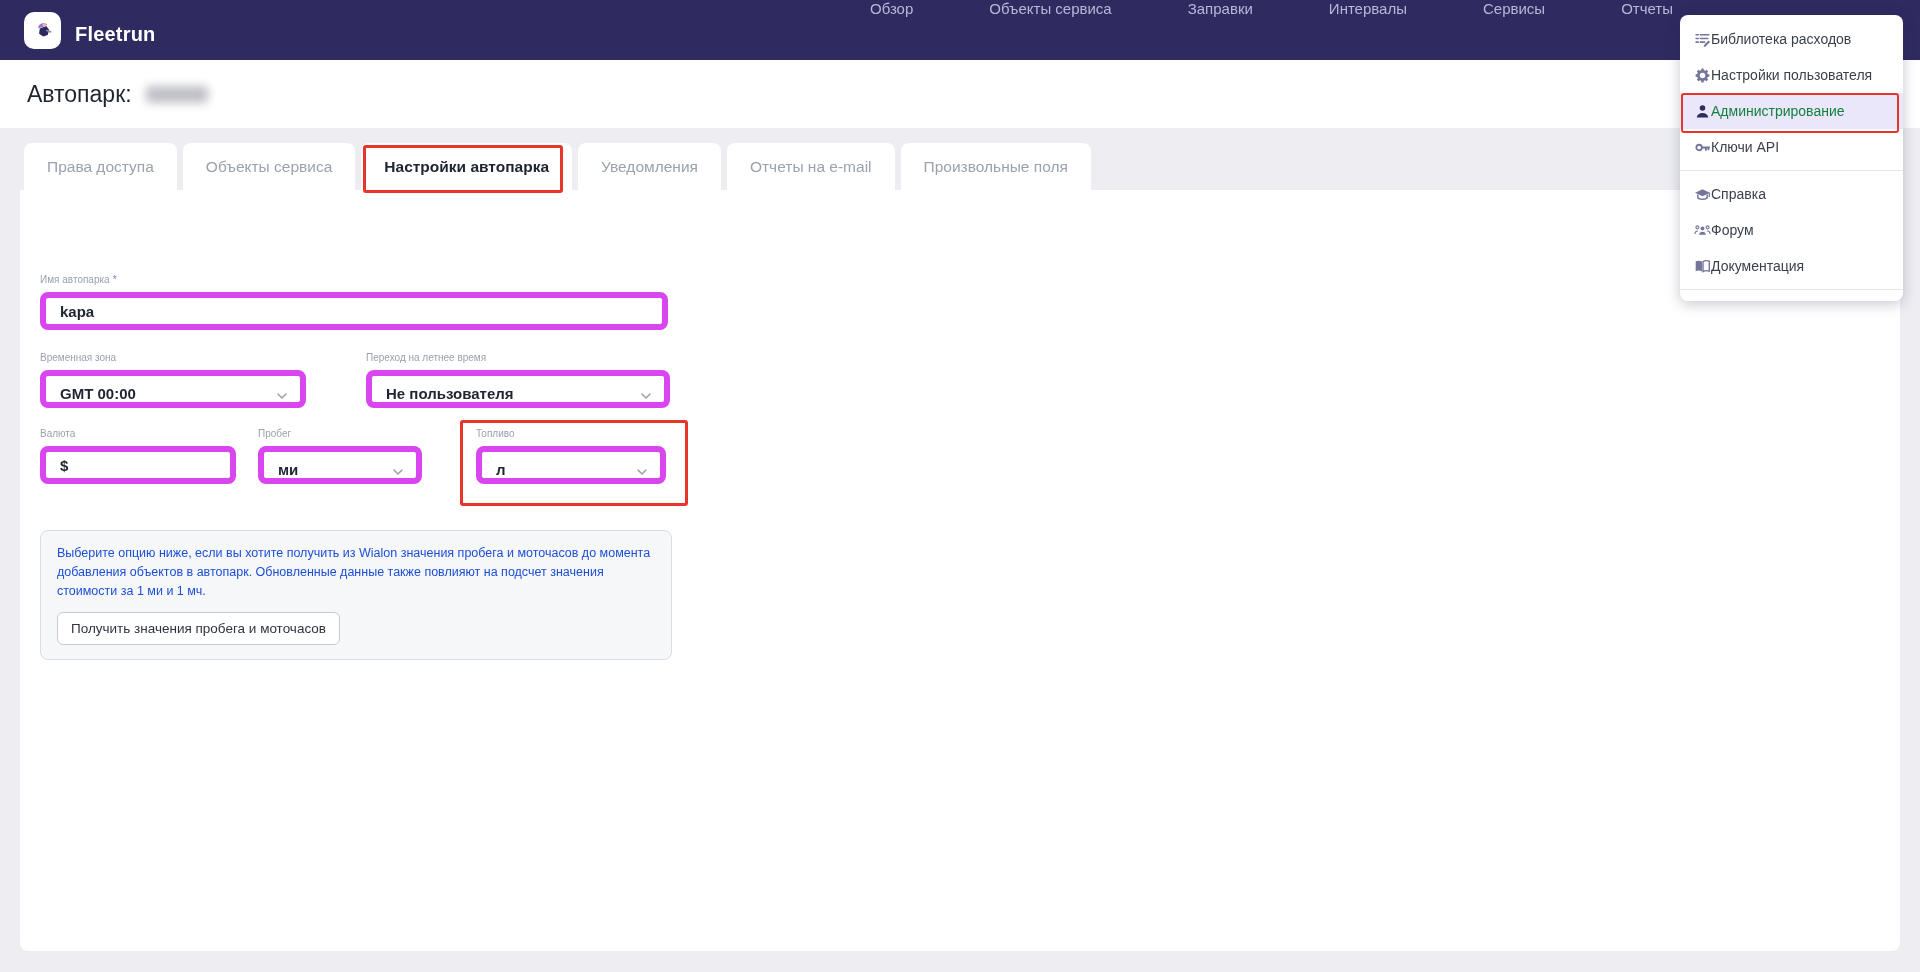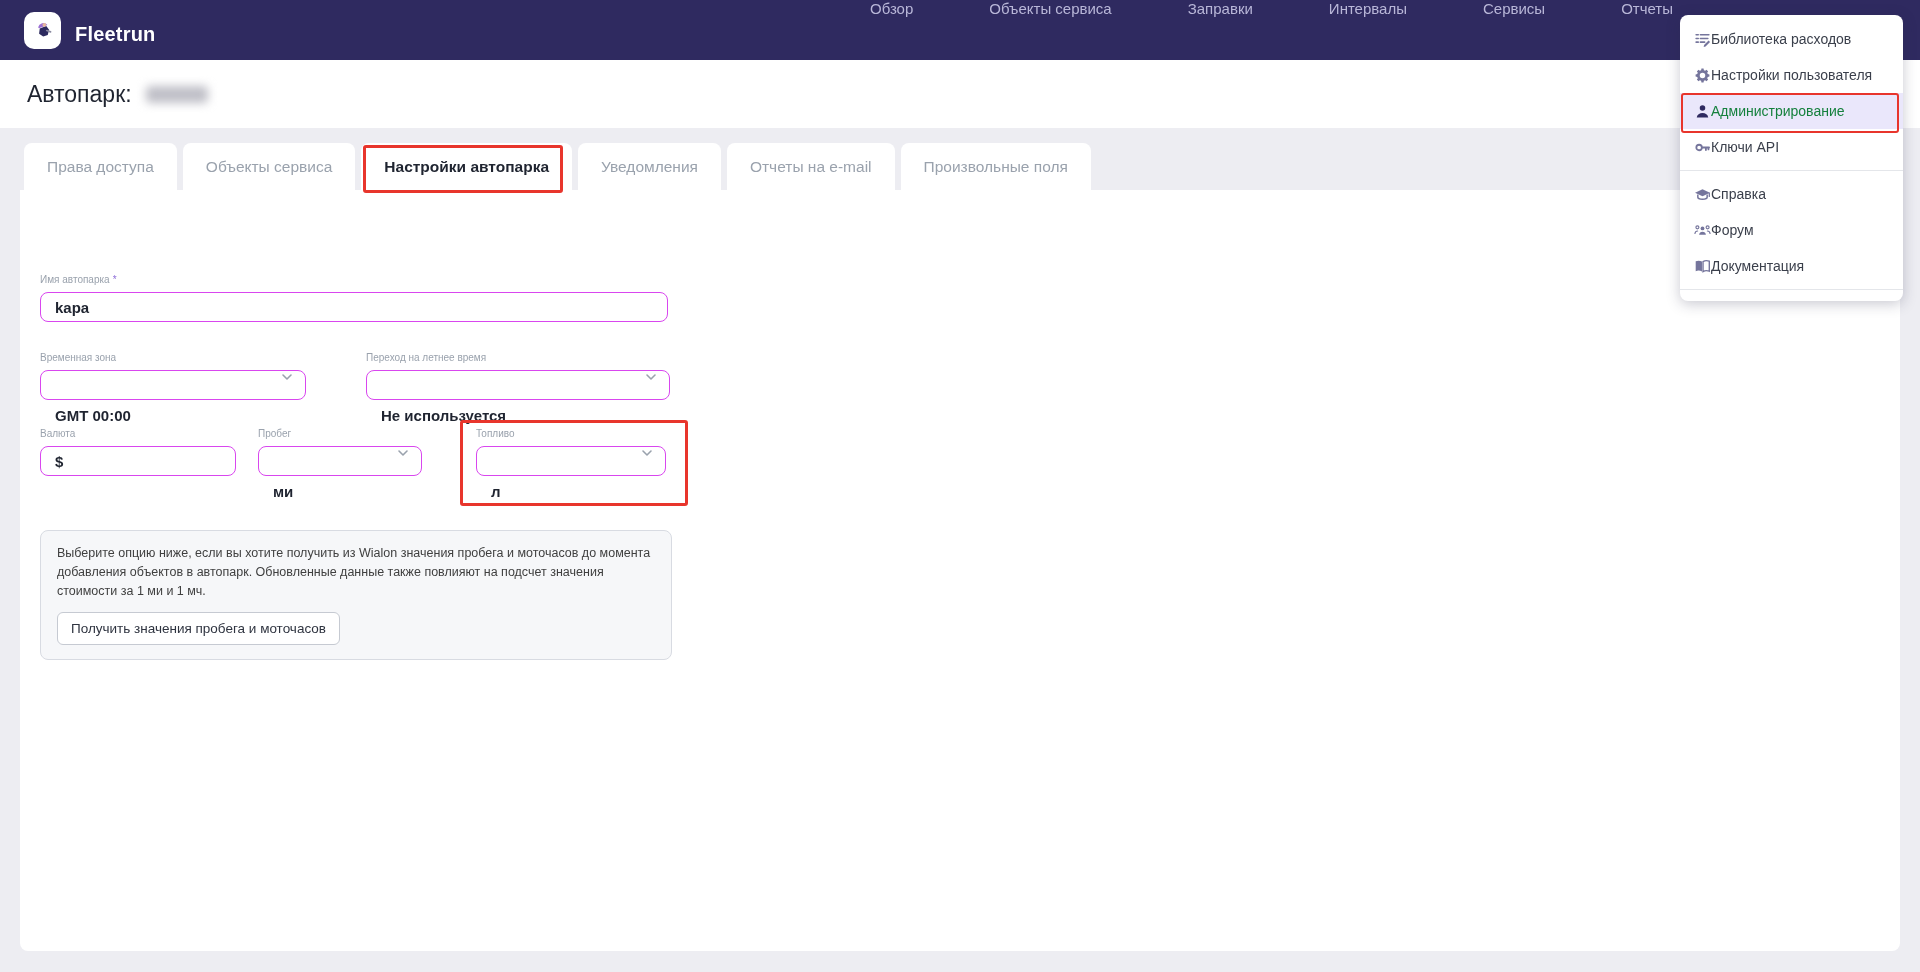--- a/index.html
+++ b/index.html
@@ -29,8 +29,8 @@
   .panel{position:absolute;left:20px;top:190px;width:1880px;height:761px;background:#ffffff;border-radius:0 8px 8px 8px;z-index:1;}
   .field-label{position:absolute;font-size:10px;color:#9aa2ad;}
   .req{color:#8e6fd8;margin-left:3px;}
-  .tbox{position:absolute;height:30px;border:1px solid #d946ef;border-radius:8px;background:#fff;box-sizing:border-box;
-        display:flex;align-items:flex-start;}
+  .tbox{position:absolute;height:38px;border:6px solid #d946ef;border-radius:8px;background:#fff;box-sizing:border-box;
+        display:flex;align-items:flex-end;}
   .tbox input{border:none;outline:none;background:transparent;width:100%;height:100%;padding:0 14px;
         font-family:"Liberation Sans",sans-serif;font-size:15px;font-weight:700;color:#1f2430;border-radius:8px;}
   .sel{justify-content:space-between;padding:0 12px 0 14px;cursor:pointer;}

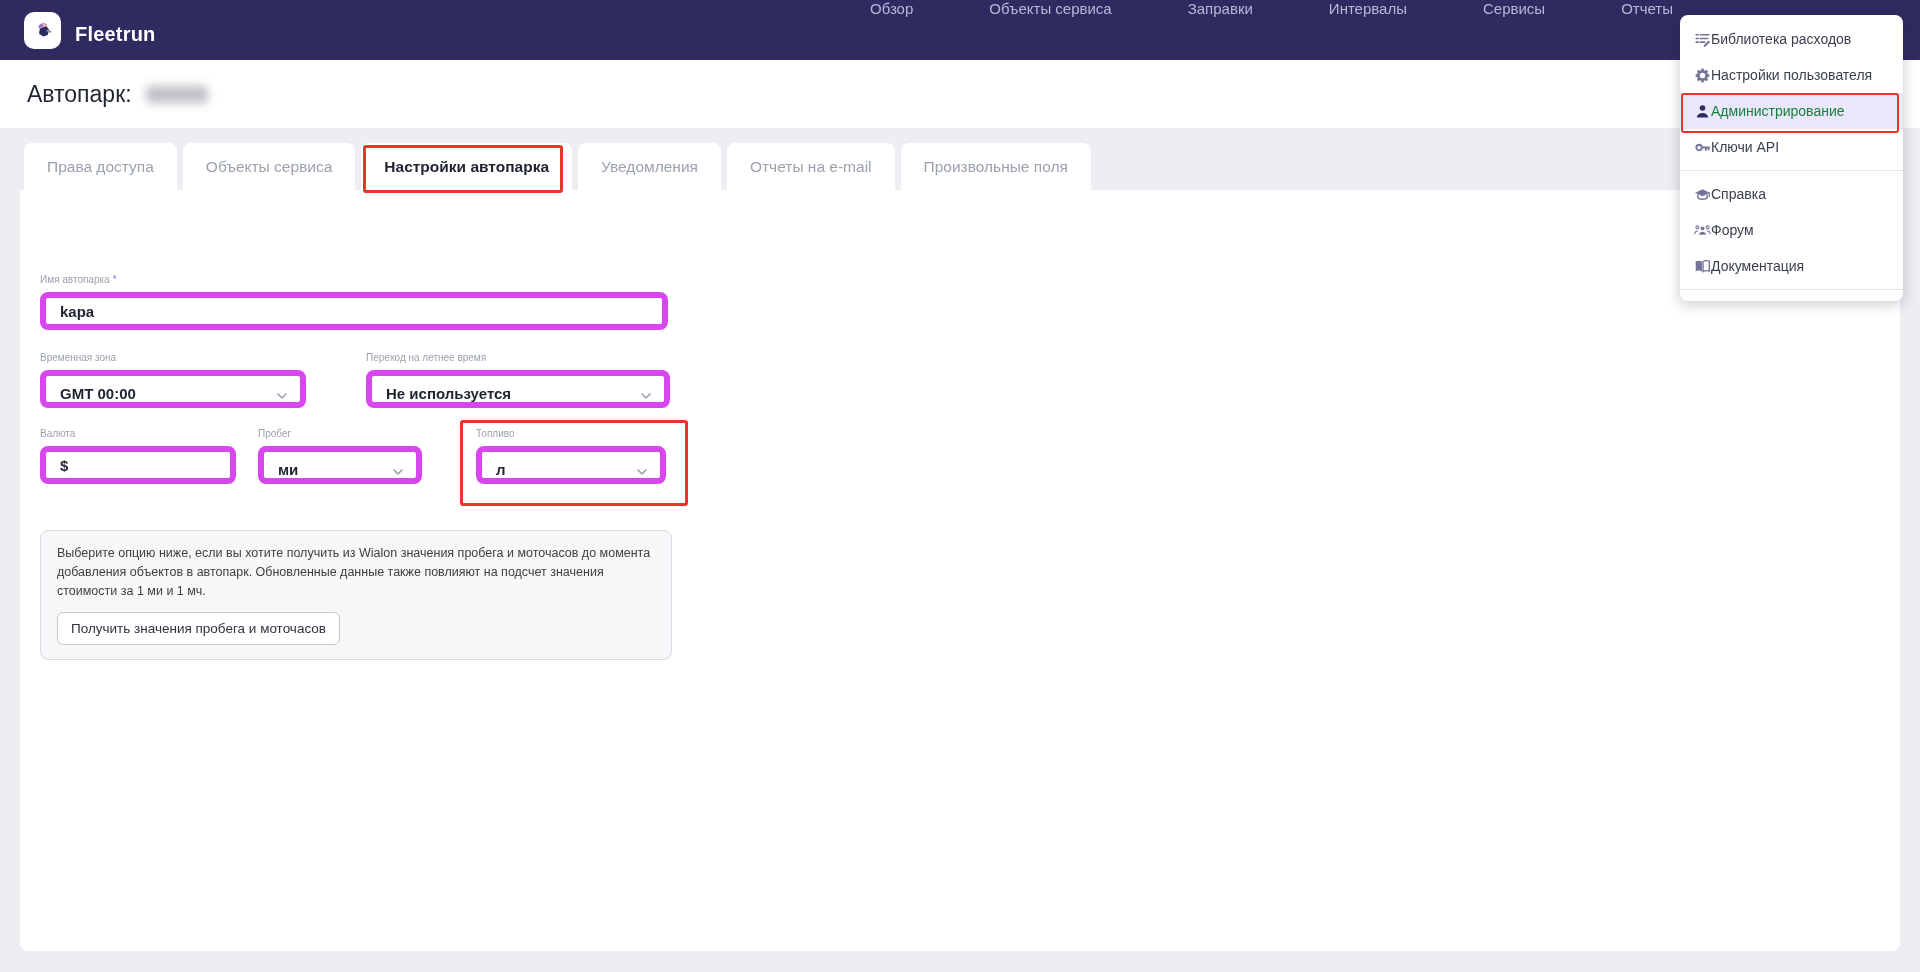--- a/index.html
+++ b/index.html
@@ -113,7 +113,7 @@
       </svg>
   </div>
   <div class="tbox sel" style="left:346px;top:180px;width:304px;">
-    <span class="val">Не используется</span>
+    <span class="val">Не пользователя</span>
     <svg class="chev" viewBox="0 0 12 12">
         <path d="M2 4l4 4 4-4" fill="none" stroke="#9aa2ad" stroke-width="1.6" stroke-linecap="round" stroke-linejoin="round"></path>
       </svg>

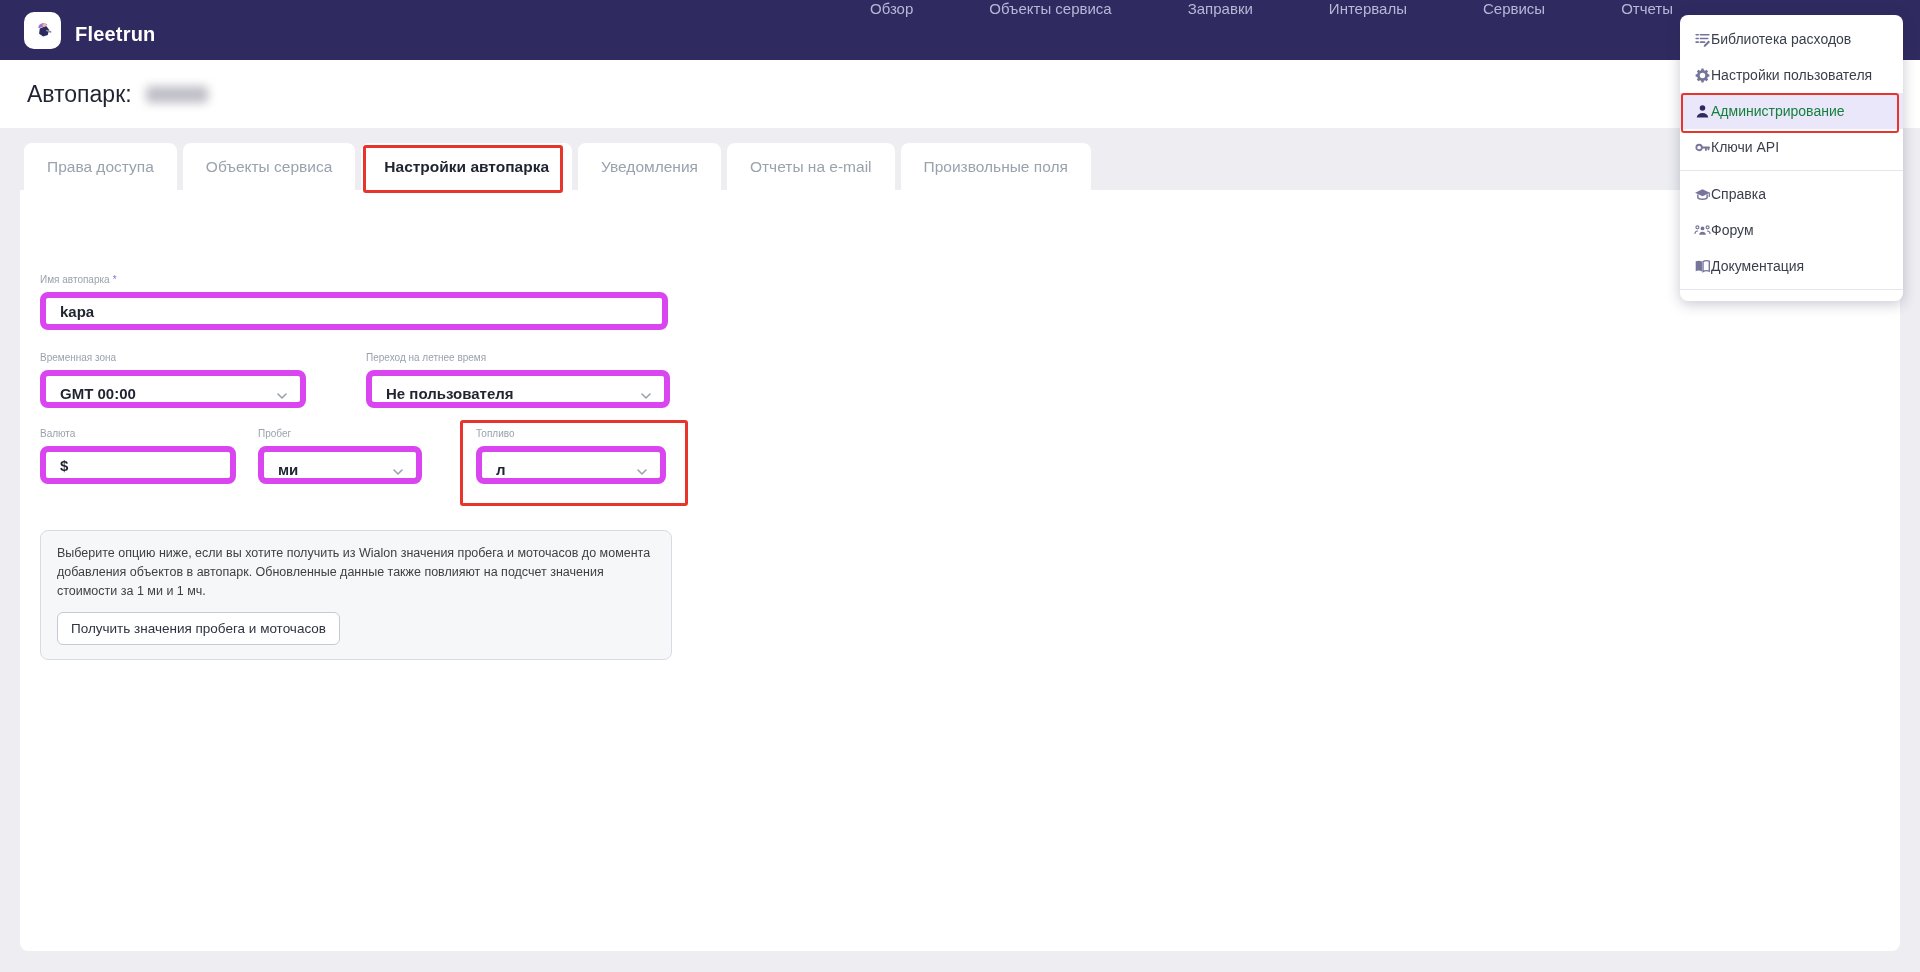--- a/index.html
+++ b/index.html
@@ -39,7 +39,7 @@
   
   .infobox{position:absolute;left:20px;top:340px;width:632px;box-sizing:border-box;border:1px solid #d8dbe2;background:#f6f7f9;
            border-radius:8px;padding:13px 16px 14px 16px;}
-  .infobox p{margin:0;font-size:12.5px;line-height:1.5;color:#404040;max-width:600px;}
+  .infobox p{margin:0;font-size:12.5px;line-height:1.5;color:#1d4ed8;max-width:600px;}
   .infobox button{margin-top:12px;background:#ffffff;border:1px solid #c6cad2;border-radius:6px;padding:8px 13px;
            font-family:"Liberation Sans",sans-serif;font-size:13.5px;color:#2f3440;cursor:pointer;}
   

